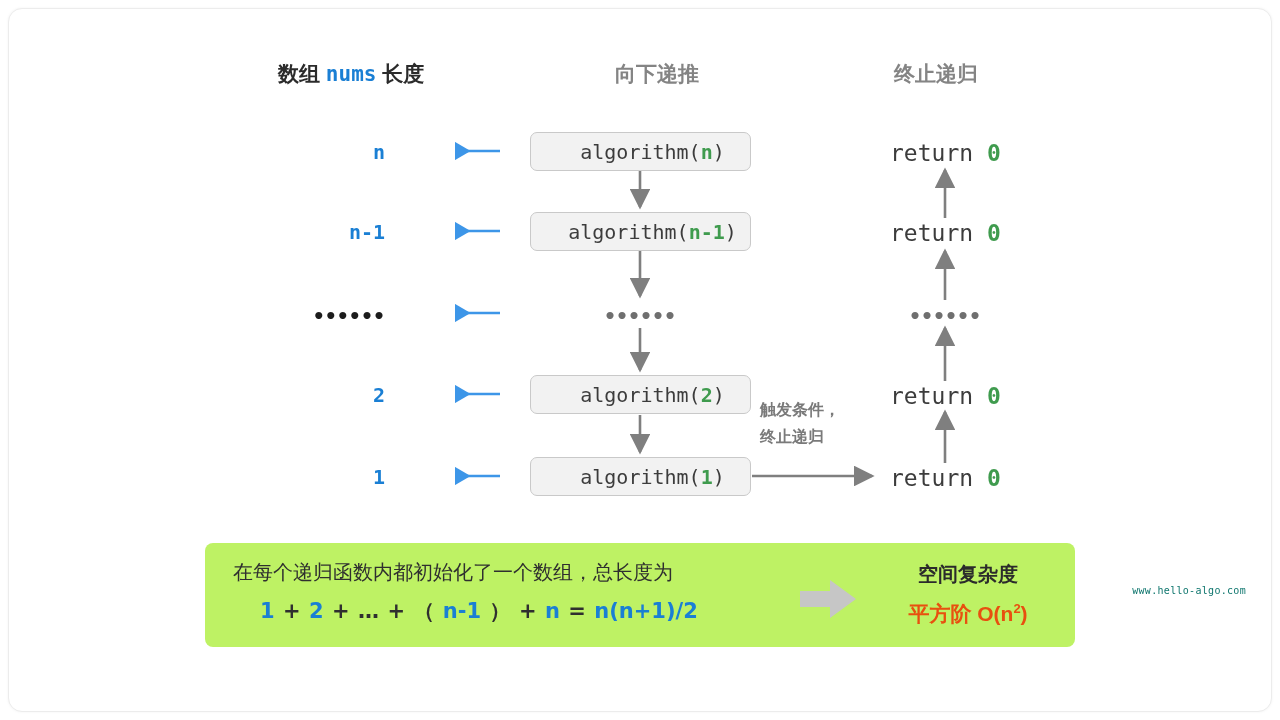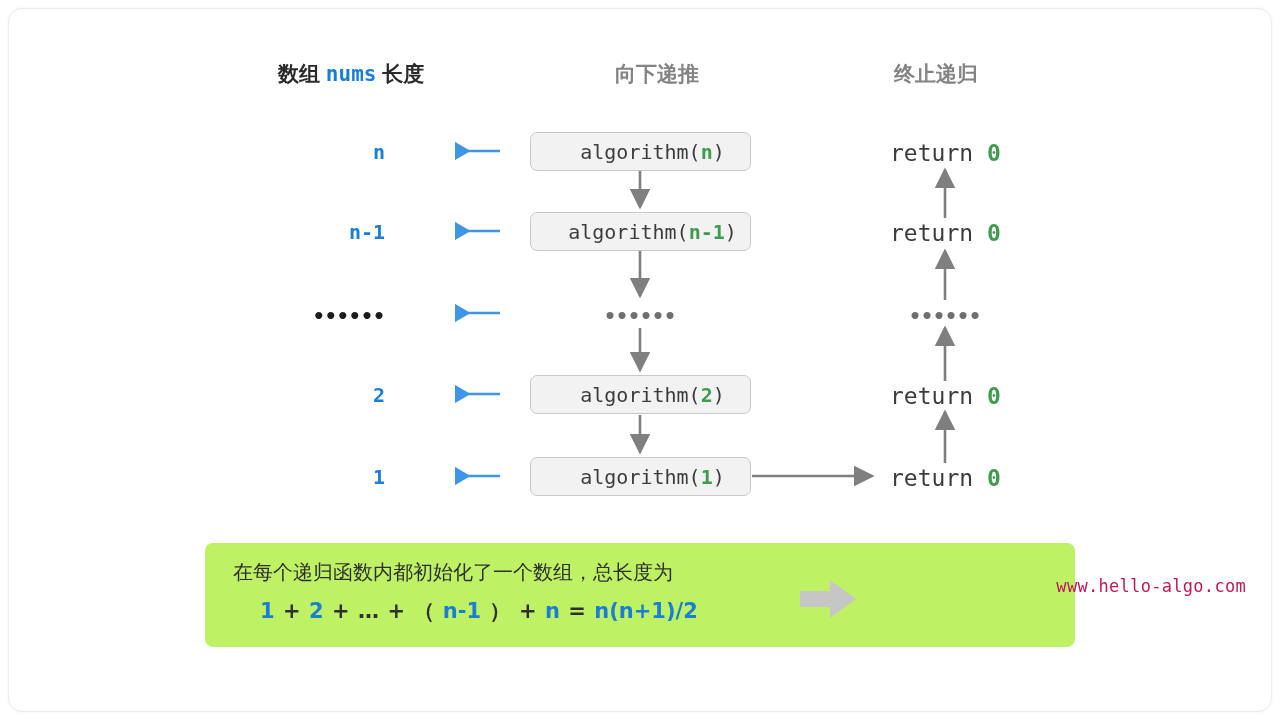--- a/index.html
+++ b/index.html
@@ -289,6 +289,10 @@
     <span class="zero">0</span>
   </div>
 
+  <div class="abs note" style="left:760px; top:396px;">
+    <div>触发条件，</div>
+    <div>终止递归</div>
+  </div>
 
   <div class="panel">
     <div class="panel-line1">在每个递归函数内都初始化了一个数组，总长度为</div>

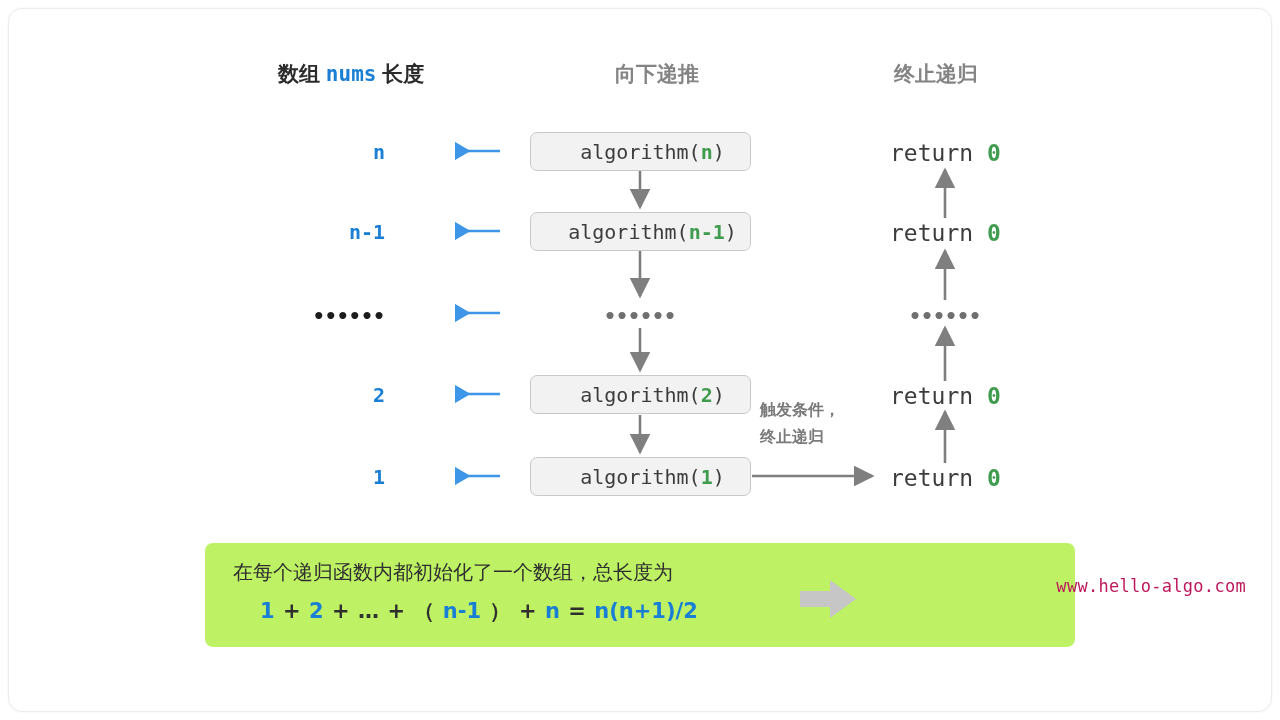--- a/index.html
+++ b/index.html
@@ -303,6 +303,7 @@
     <polygon points="0,11 30,11 30,0 56,19 30,38 30,27 0,27" fill="#c6c6c6"></polygon>
   </svg>
 
+  <div class="sum-title">空间复杂度</div>
 
   <div class="watermark">www.hello-algo.com</div>
 </div>

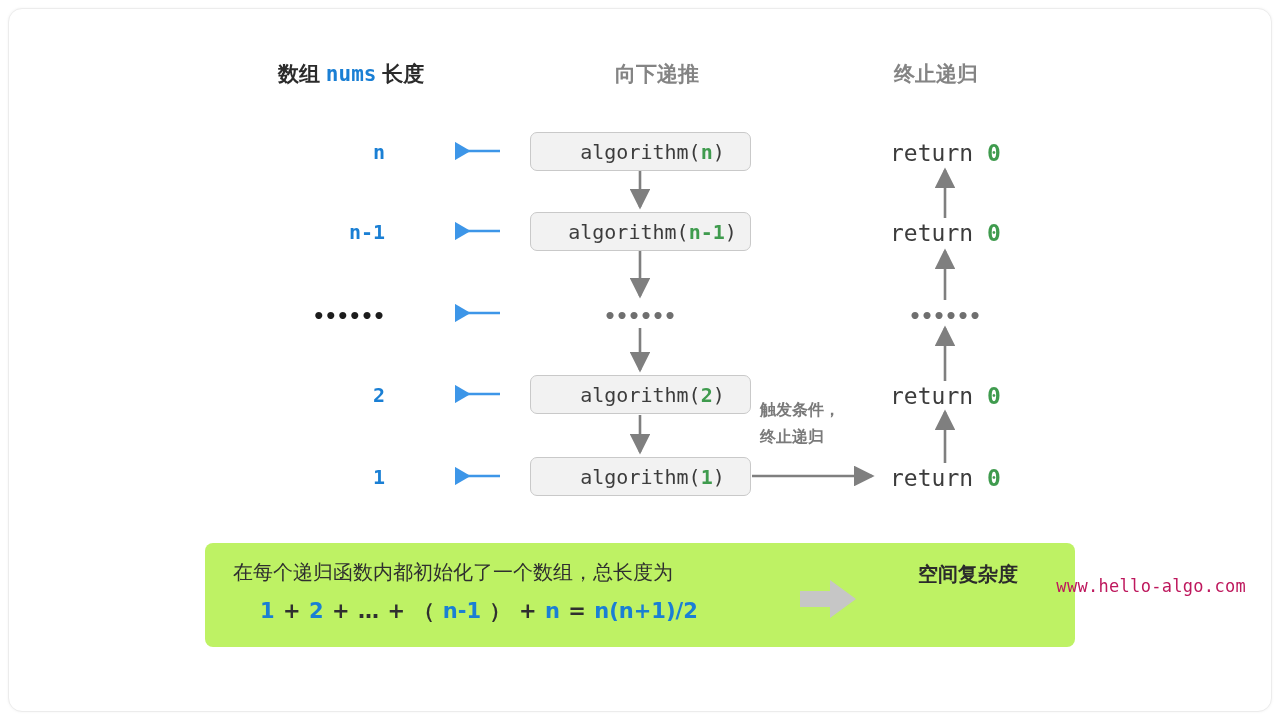--- a/index.html
+++ b/index.html
@@ -168,8 +168,8 @@
     right: 34px;
     bottom: 24px;
     font-family: "DejaVu Sans Mono", monospace;
-    font-size: 17px;
-    color: #be185d;
+    font-size: 10px;
+    color: #0f766e;
     letter-spacing: 0.3px;
     white-space: nowrap;
   }

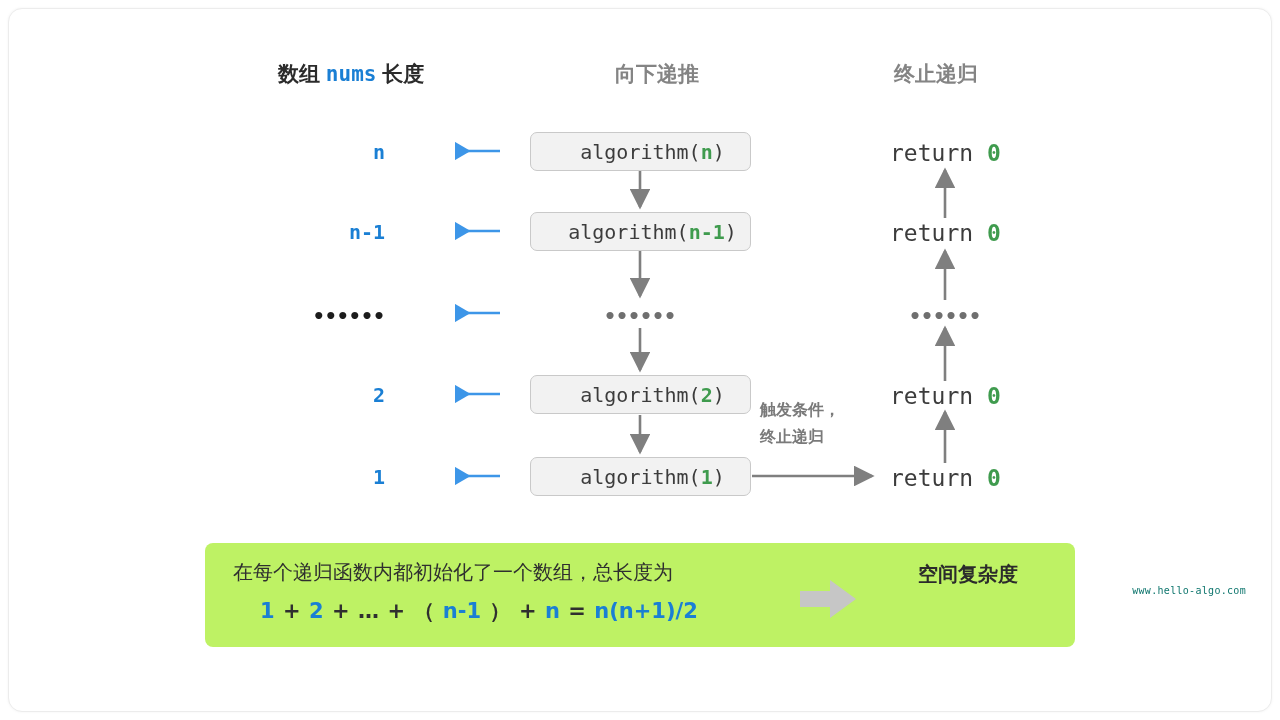--- a/index.html
+++ b/index.html
@@ -304,6 +304,10 @@
   </svg>
 
   <div class="sum-title">空间复杂度</div>
+  <div class="sum-value">
+    <span>平方阶</span>
+    <span>O(n</span><sup>2</sup><span>)</span>
+  </div>
 
   <div class="watermark">www.hello-algo.com</div>
 </div>

